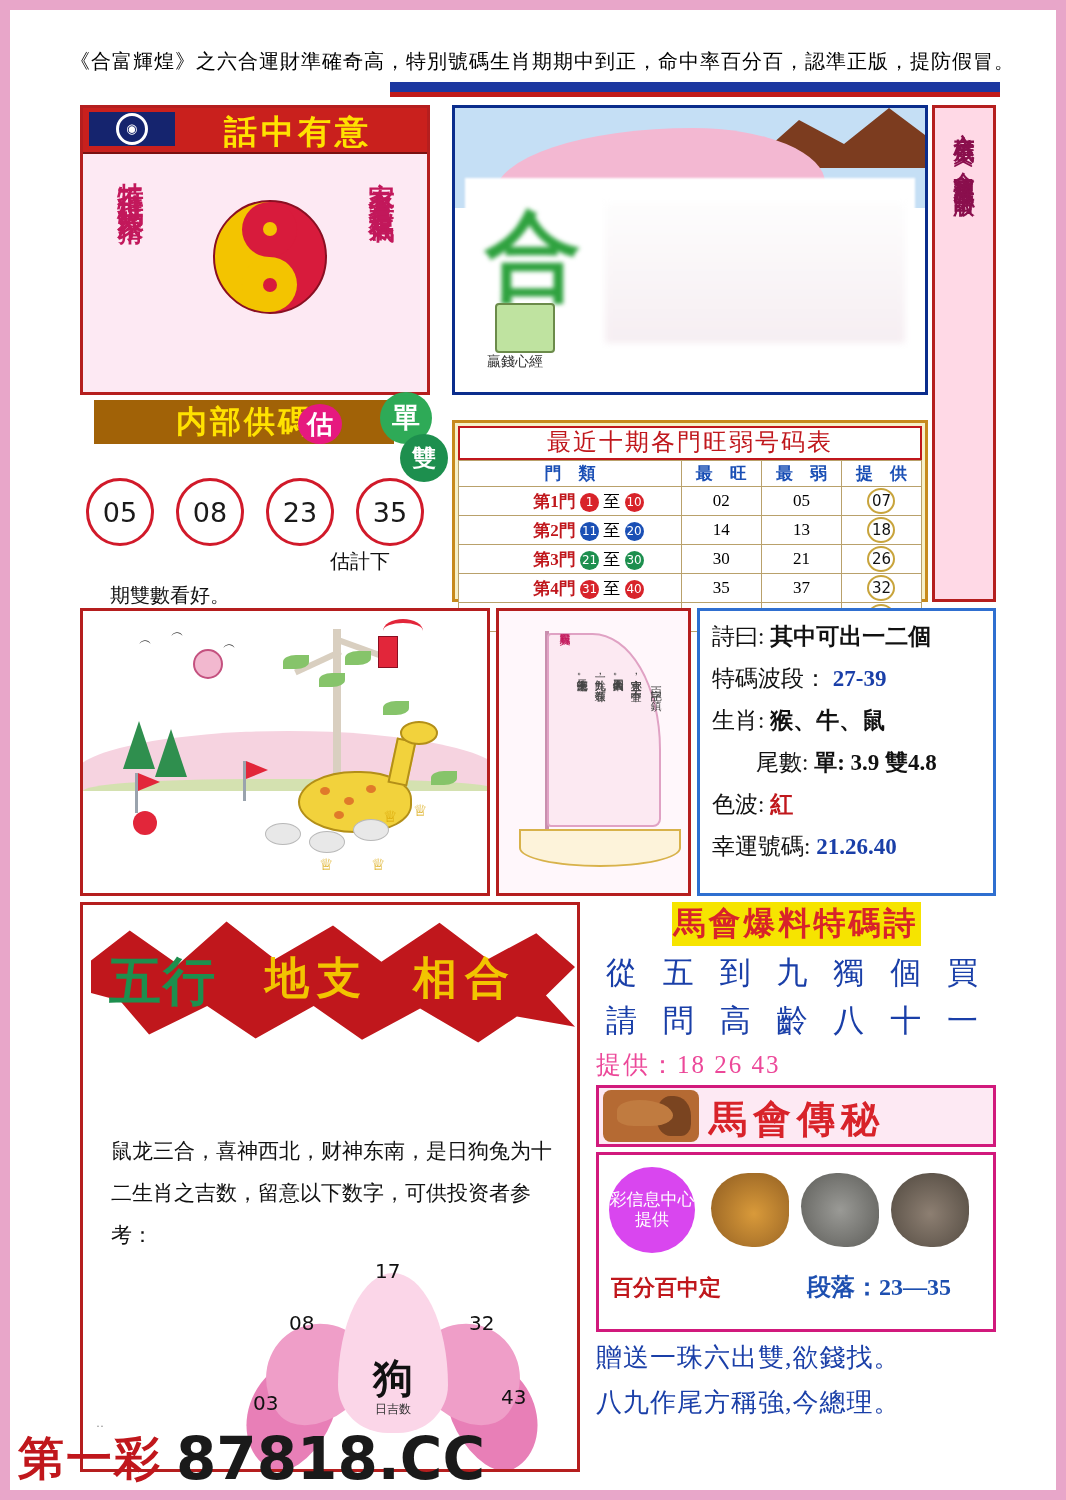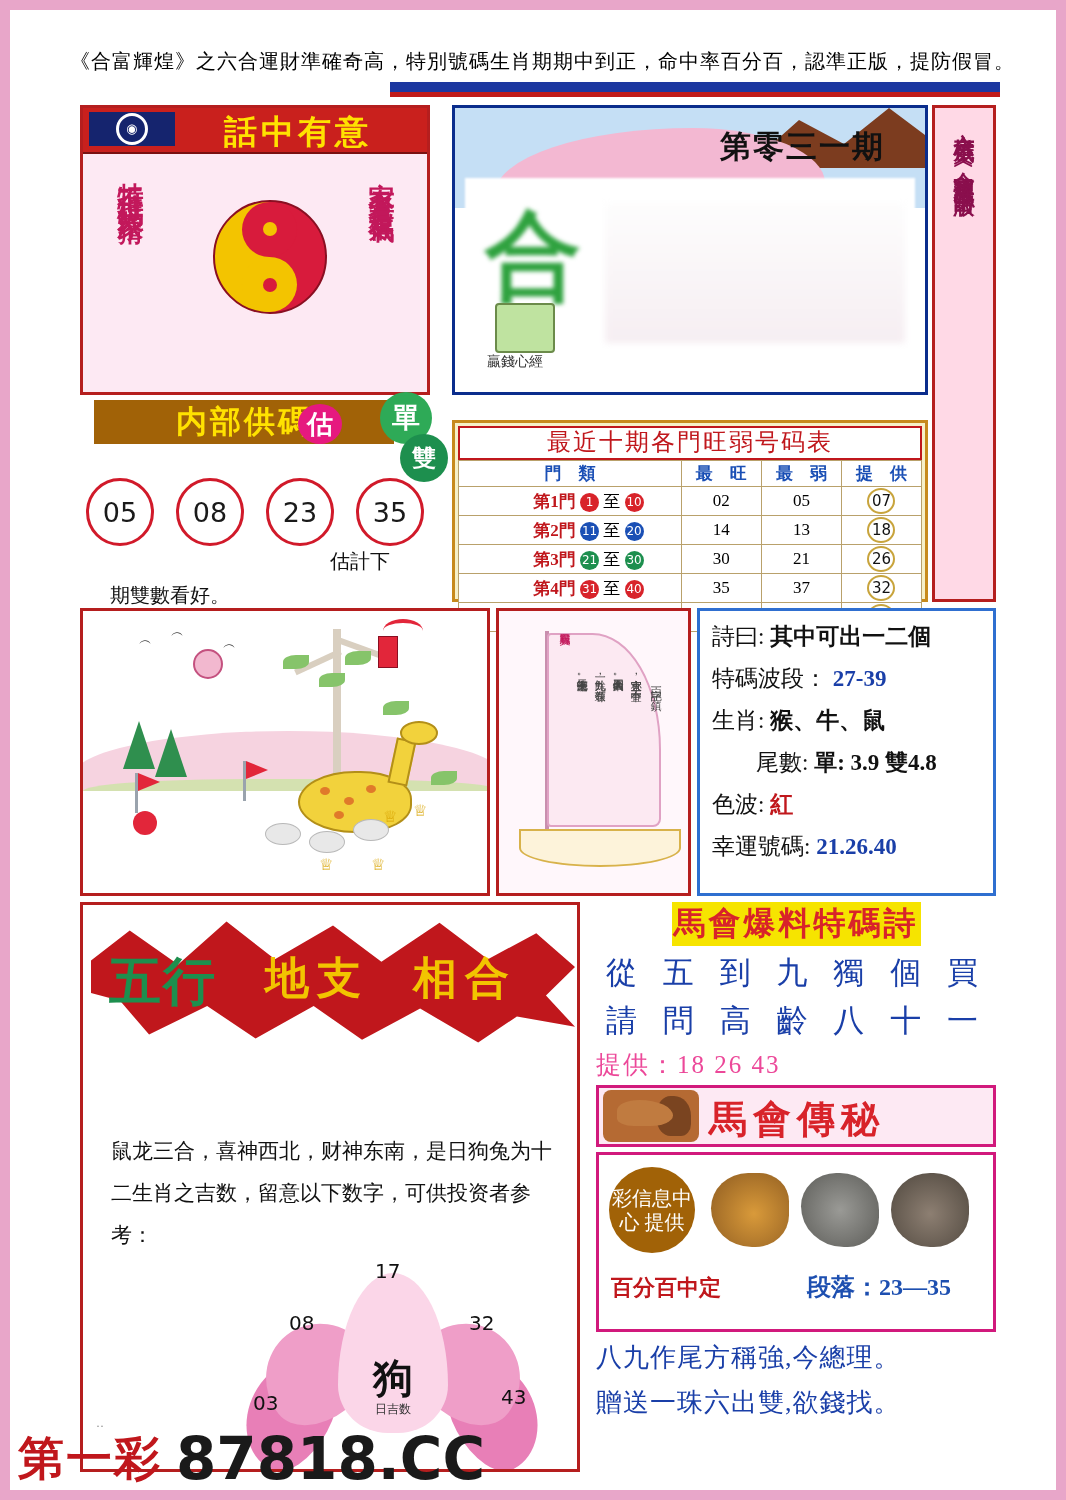--- a/index.html
+++ b/index.html
@@ -317,7 +317,6 @@
   <div class="whitebody"></div>
   <div class="bigchar">合</div>
   <div class="blurred"></div>
-  <div class="issue">第零三一期</div>
   <div class="smallicon"></div>
   <div class="smalllabel">贏錢心經</div>
 </div>

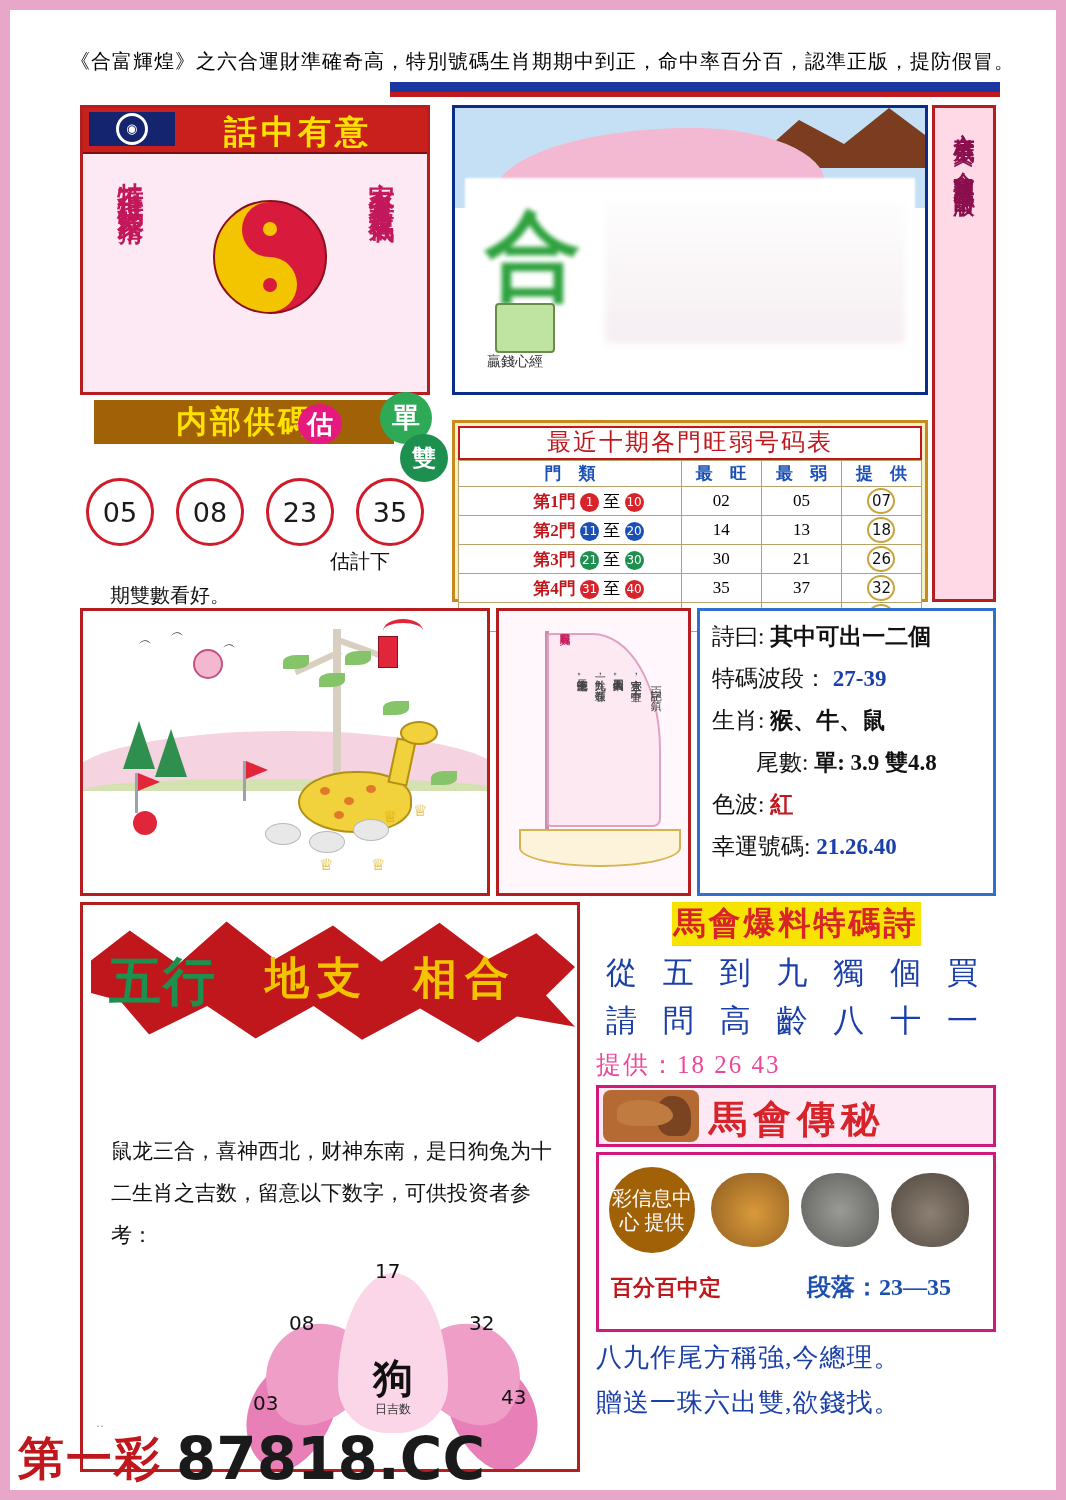--- a/index.html
+++ b/index.html
@@ -261,8 +261,8 @@
   }
   .seal{
     position:absolute;left:10px;top:12px;width:86px;height:86px;border-radius:50%;
-    background:#a16207;color:#fff;display:flex;align-items:center;justify-content:center;
-    font-size:20px;text-align:center;line-height:1.2;
+    background:#d946ef;color:#fff;display:flex;align-items:center;justify-content:center;
+    font-size:17px;text-align:center;line-height:1.2;
   }
   .animal{position:absolute;top:18px;width:78px;height:74px;}
   .rooster{left:112px;background:radial-gradient(circle at 55% 55%,#d99a3a,#8c5a20);border-radius:50% 40% 45% 55%;}

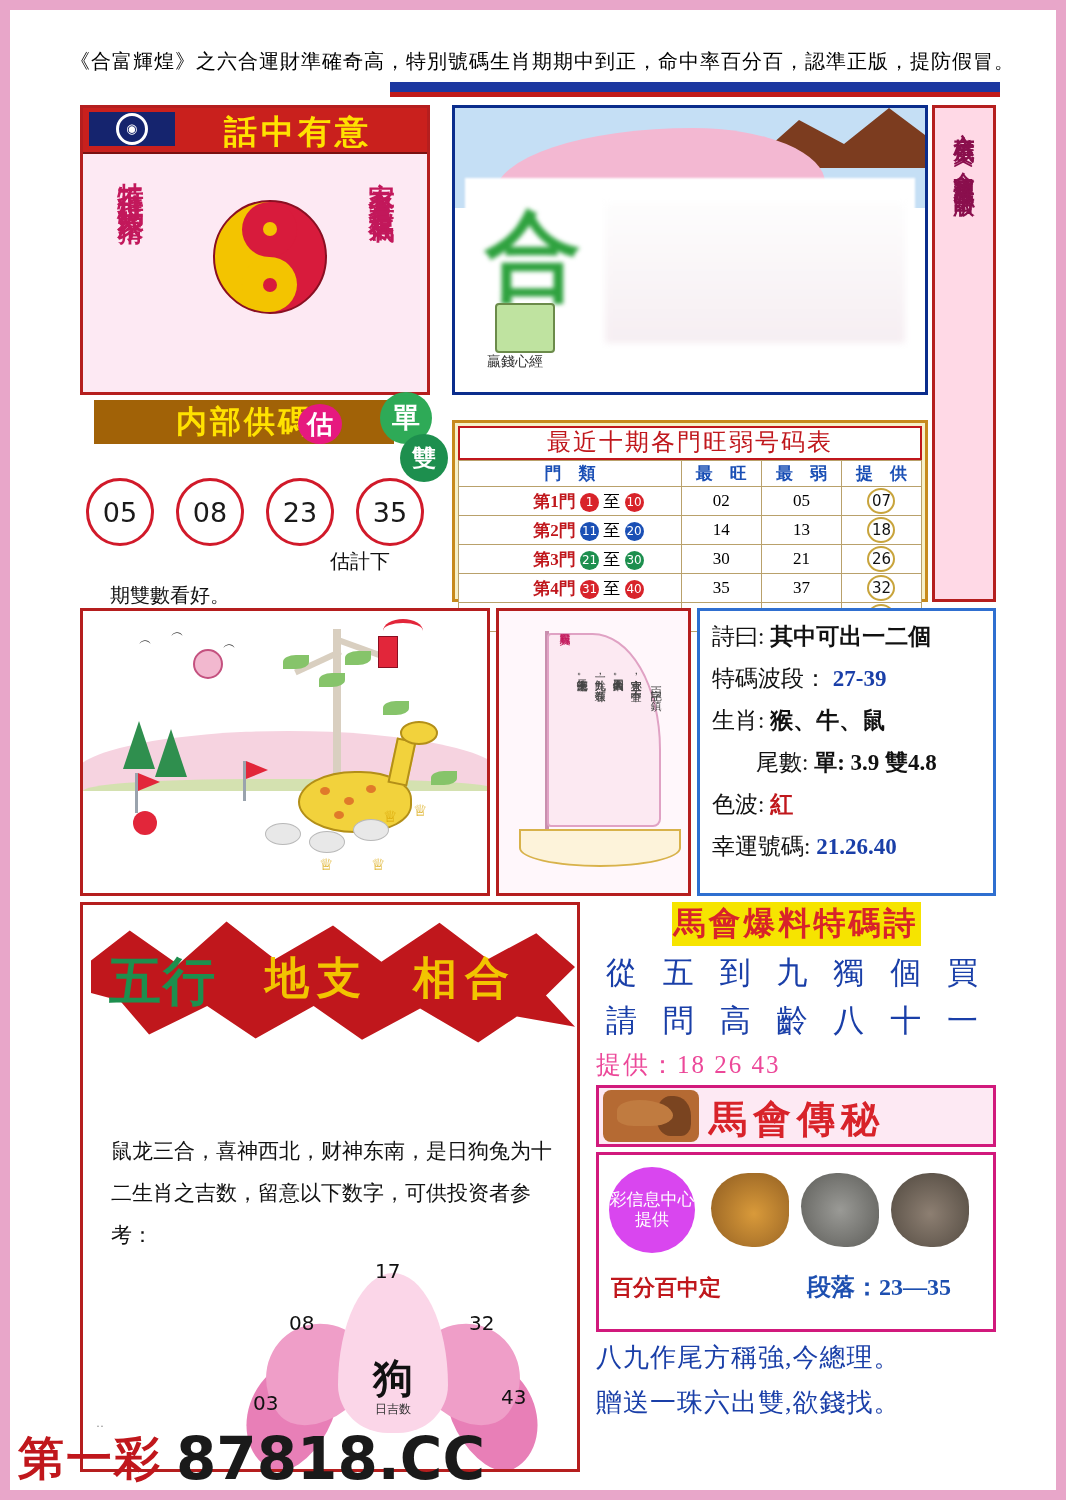--- a/index.html
+++ b/index.html
@@ -527,8 +527,8 @@
 </div>
 
 <div class="bottom-lines">
+  <div class="bl">贈送一珠六出雙,欲錢找。</div>
   <div class="bl">八九作尾方稱強,今總理。</div>
-  <div class="bl">贈送一珠六出雙,欲錢找。</div>
 </div>
 
 <div class="dots">··</div>

